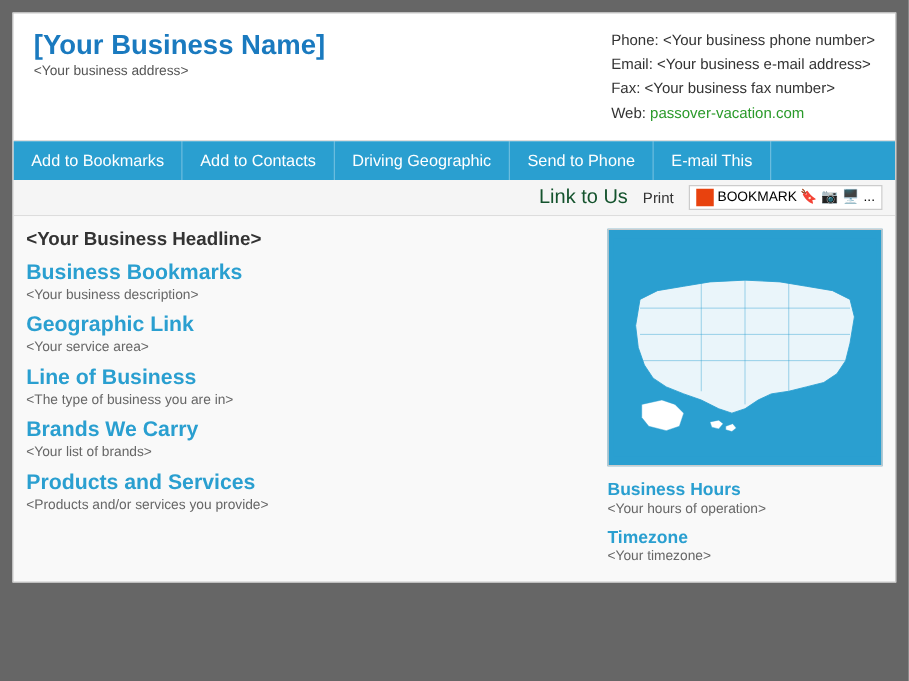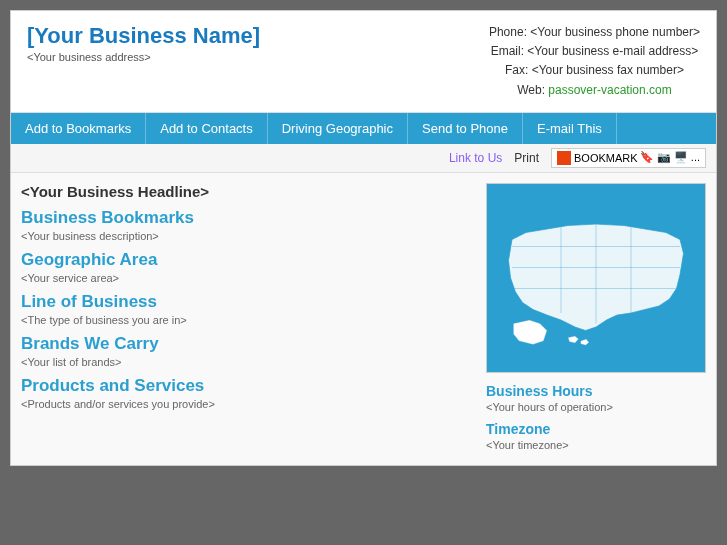--- a/index.html
+++ b/index.html
@@ -36,7 +36,7 @@
       margin-top: 2px;
     }
     .header-right {
-      text-align: center;
+      text-align: left;
       font-size: 12px;
       color: #333;
       line-height: 1.6;

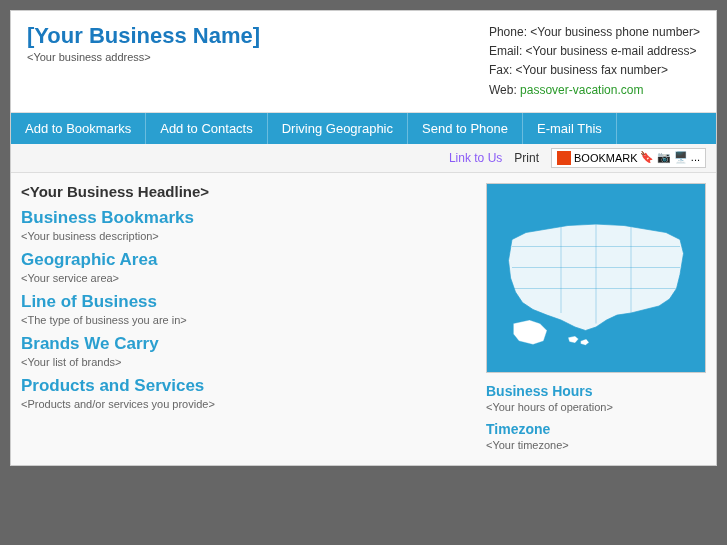--- a/index.html
+++ b/index.html
@@ -68,8 +68,8 @@
       gap: 12px;
     }
     .sub-toolbar a {
-      color: #8b5cf6;
-      font-size: 12px;
+      color: #14532d;
+      font-size: 16px;
       text-decoration: none;
     }
     .sub-toolbar .print-link {

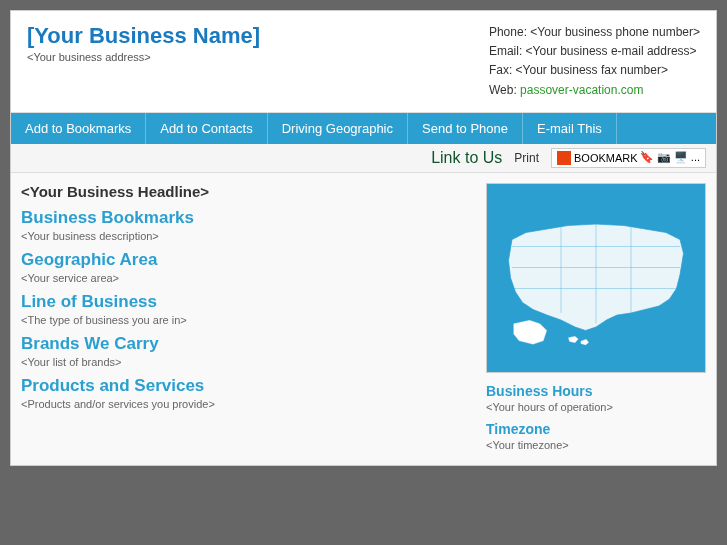--- a/index.html
+++ b/index.html
@@ -199,7 +199,7 @@
       <div class="section-title">Business Bookmarks</div>
       <div class="section-desc">&lt;Your business description&gt;</div>
 
-      <div class="section-title">Geographic Area</div>
+      <div class="section-title">Geographic Link</div>
       <div class="section-desc">&lt;Your service area&gt;</div>
 
       <div class="section-title">Line of Business</div>

